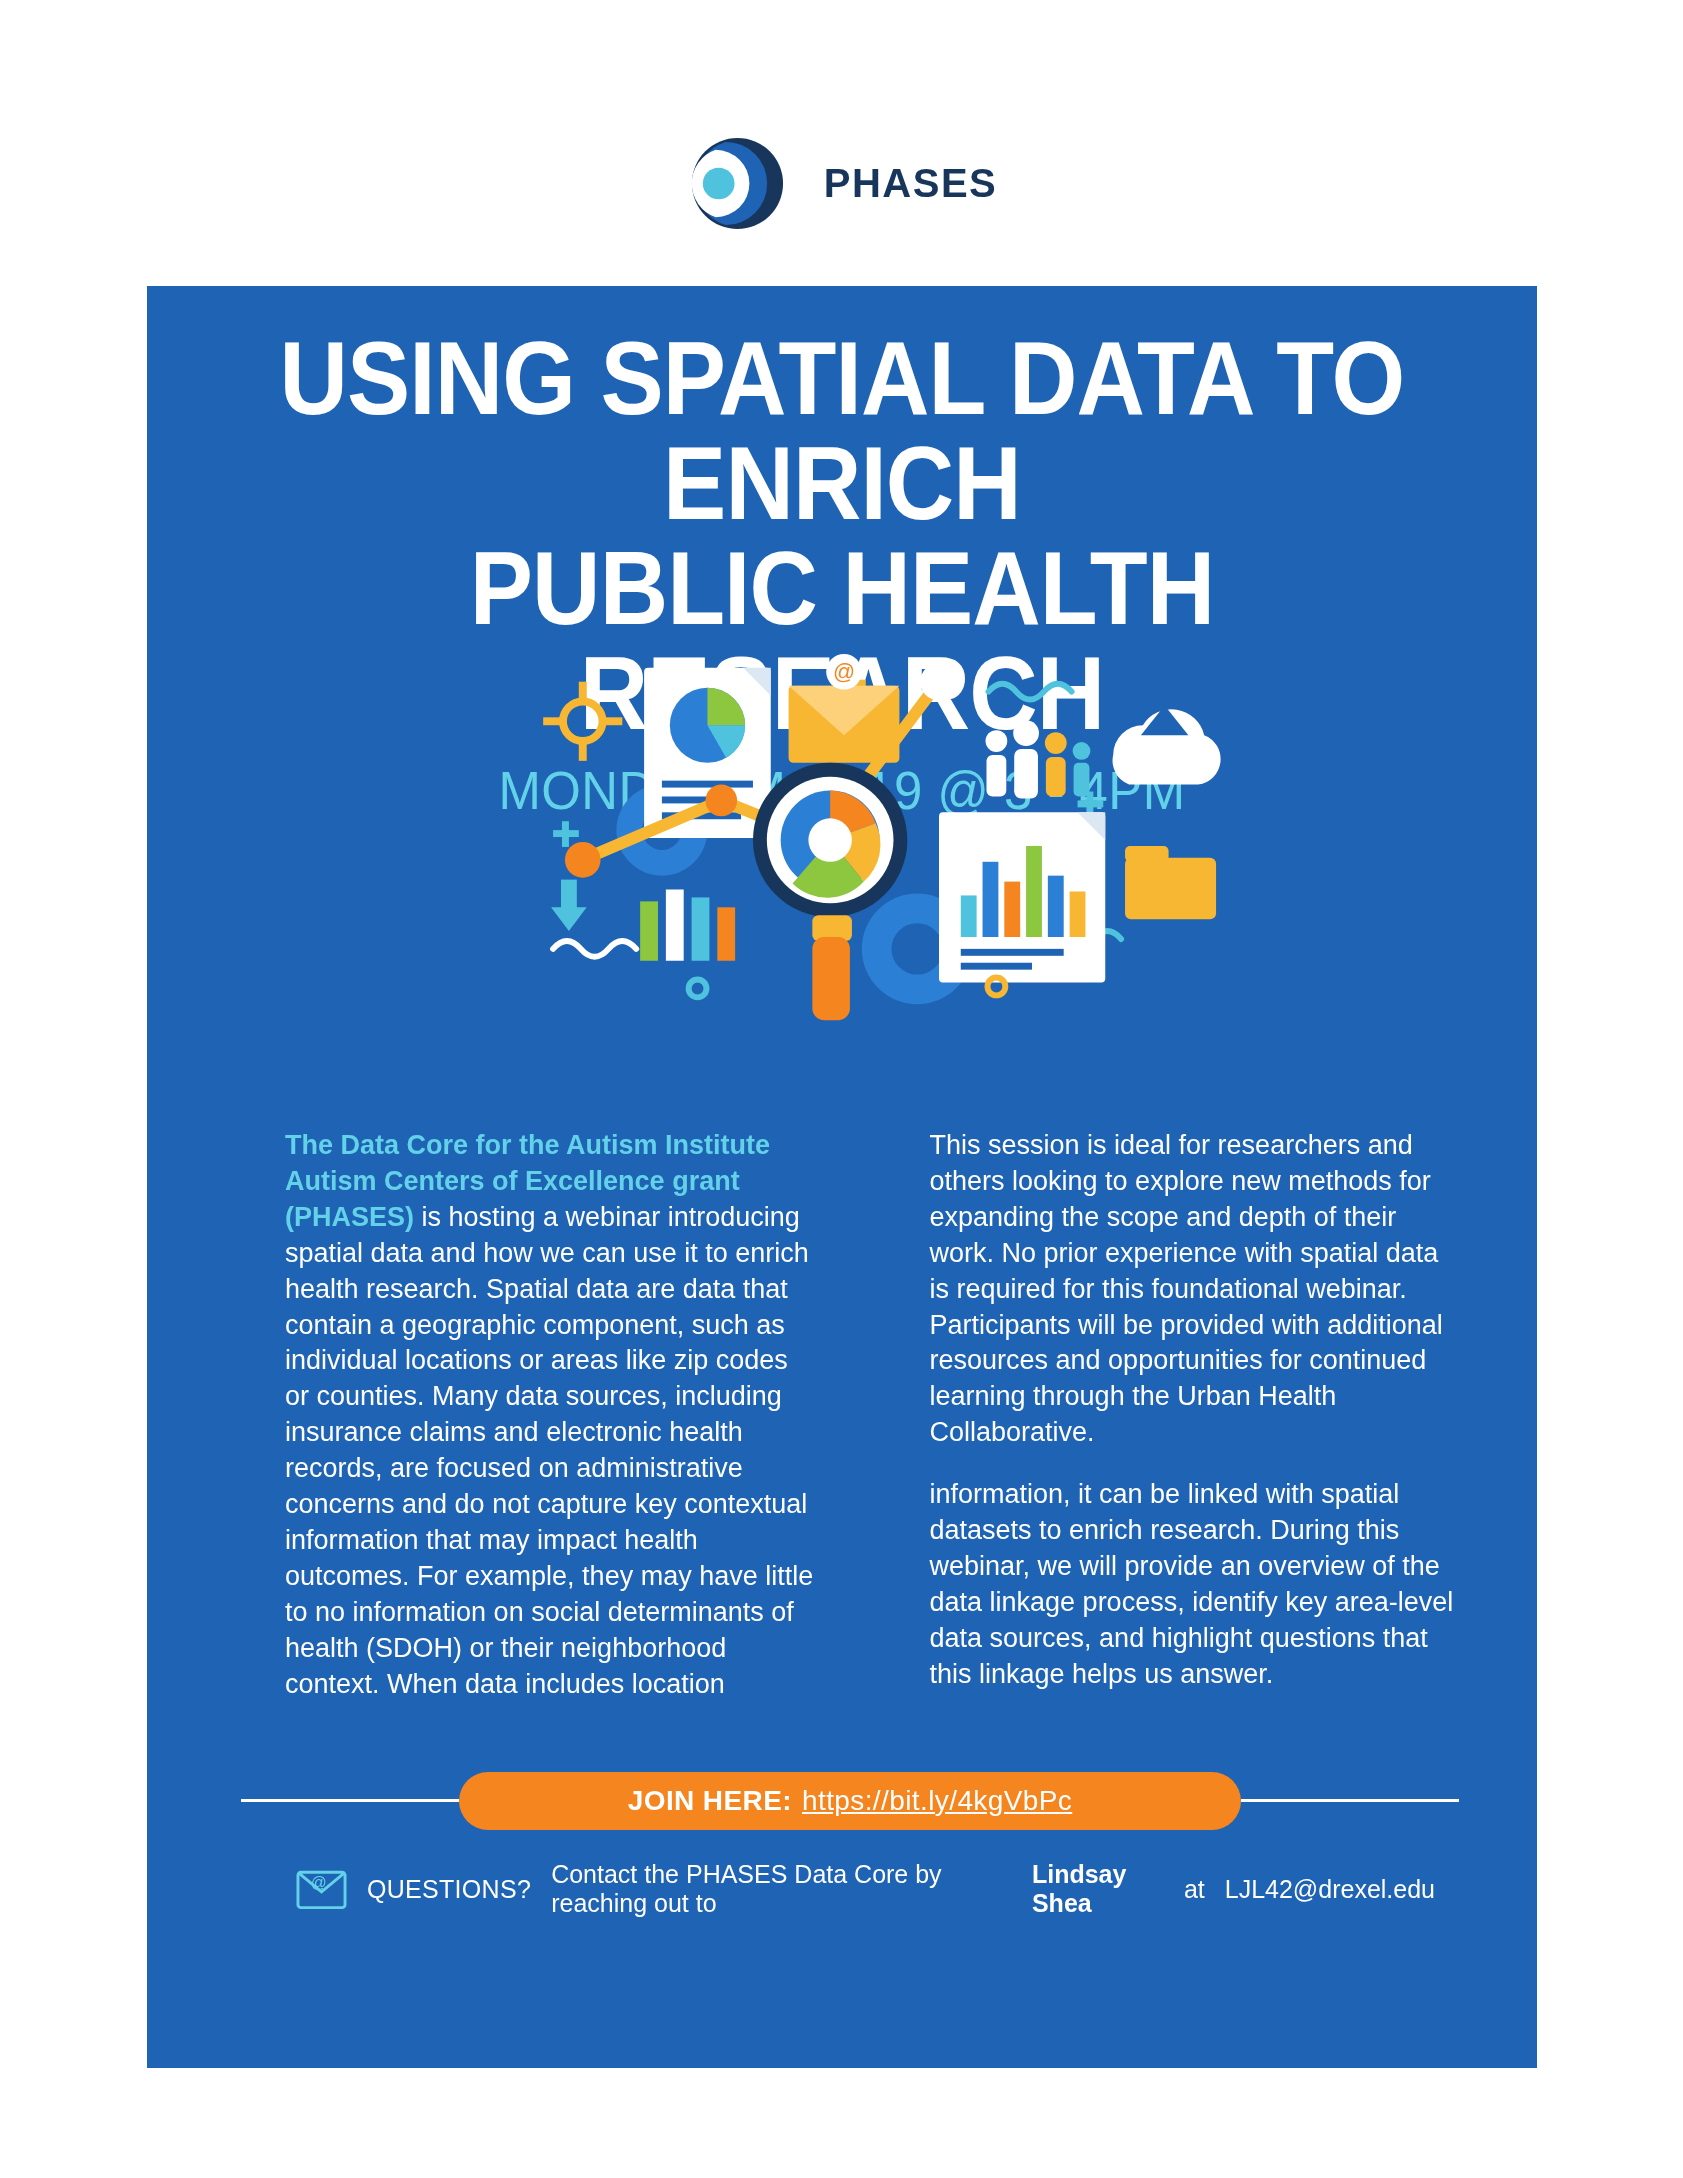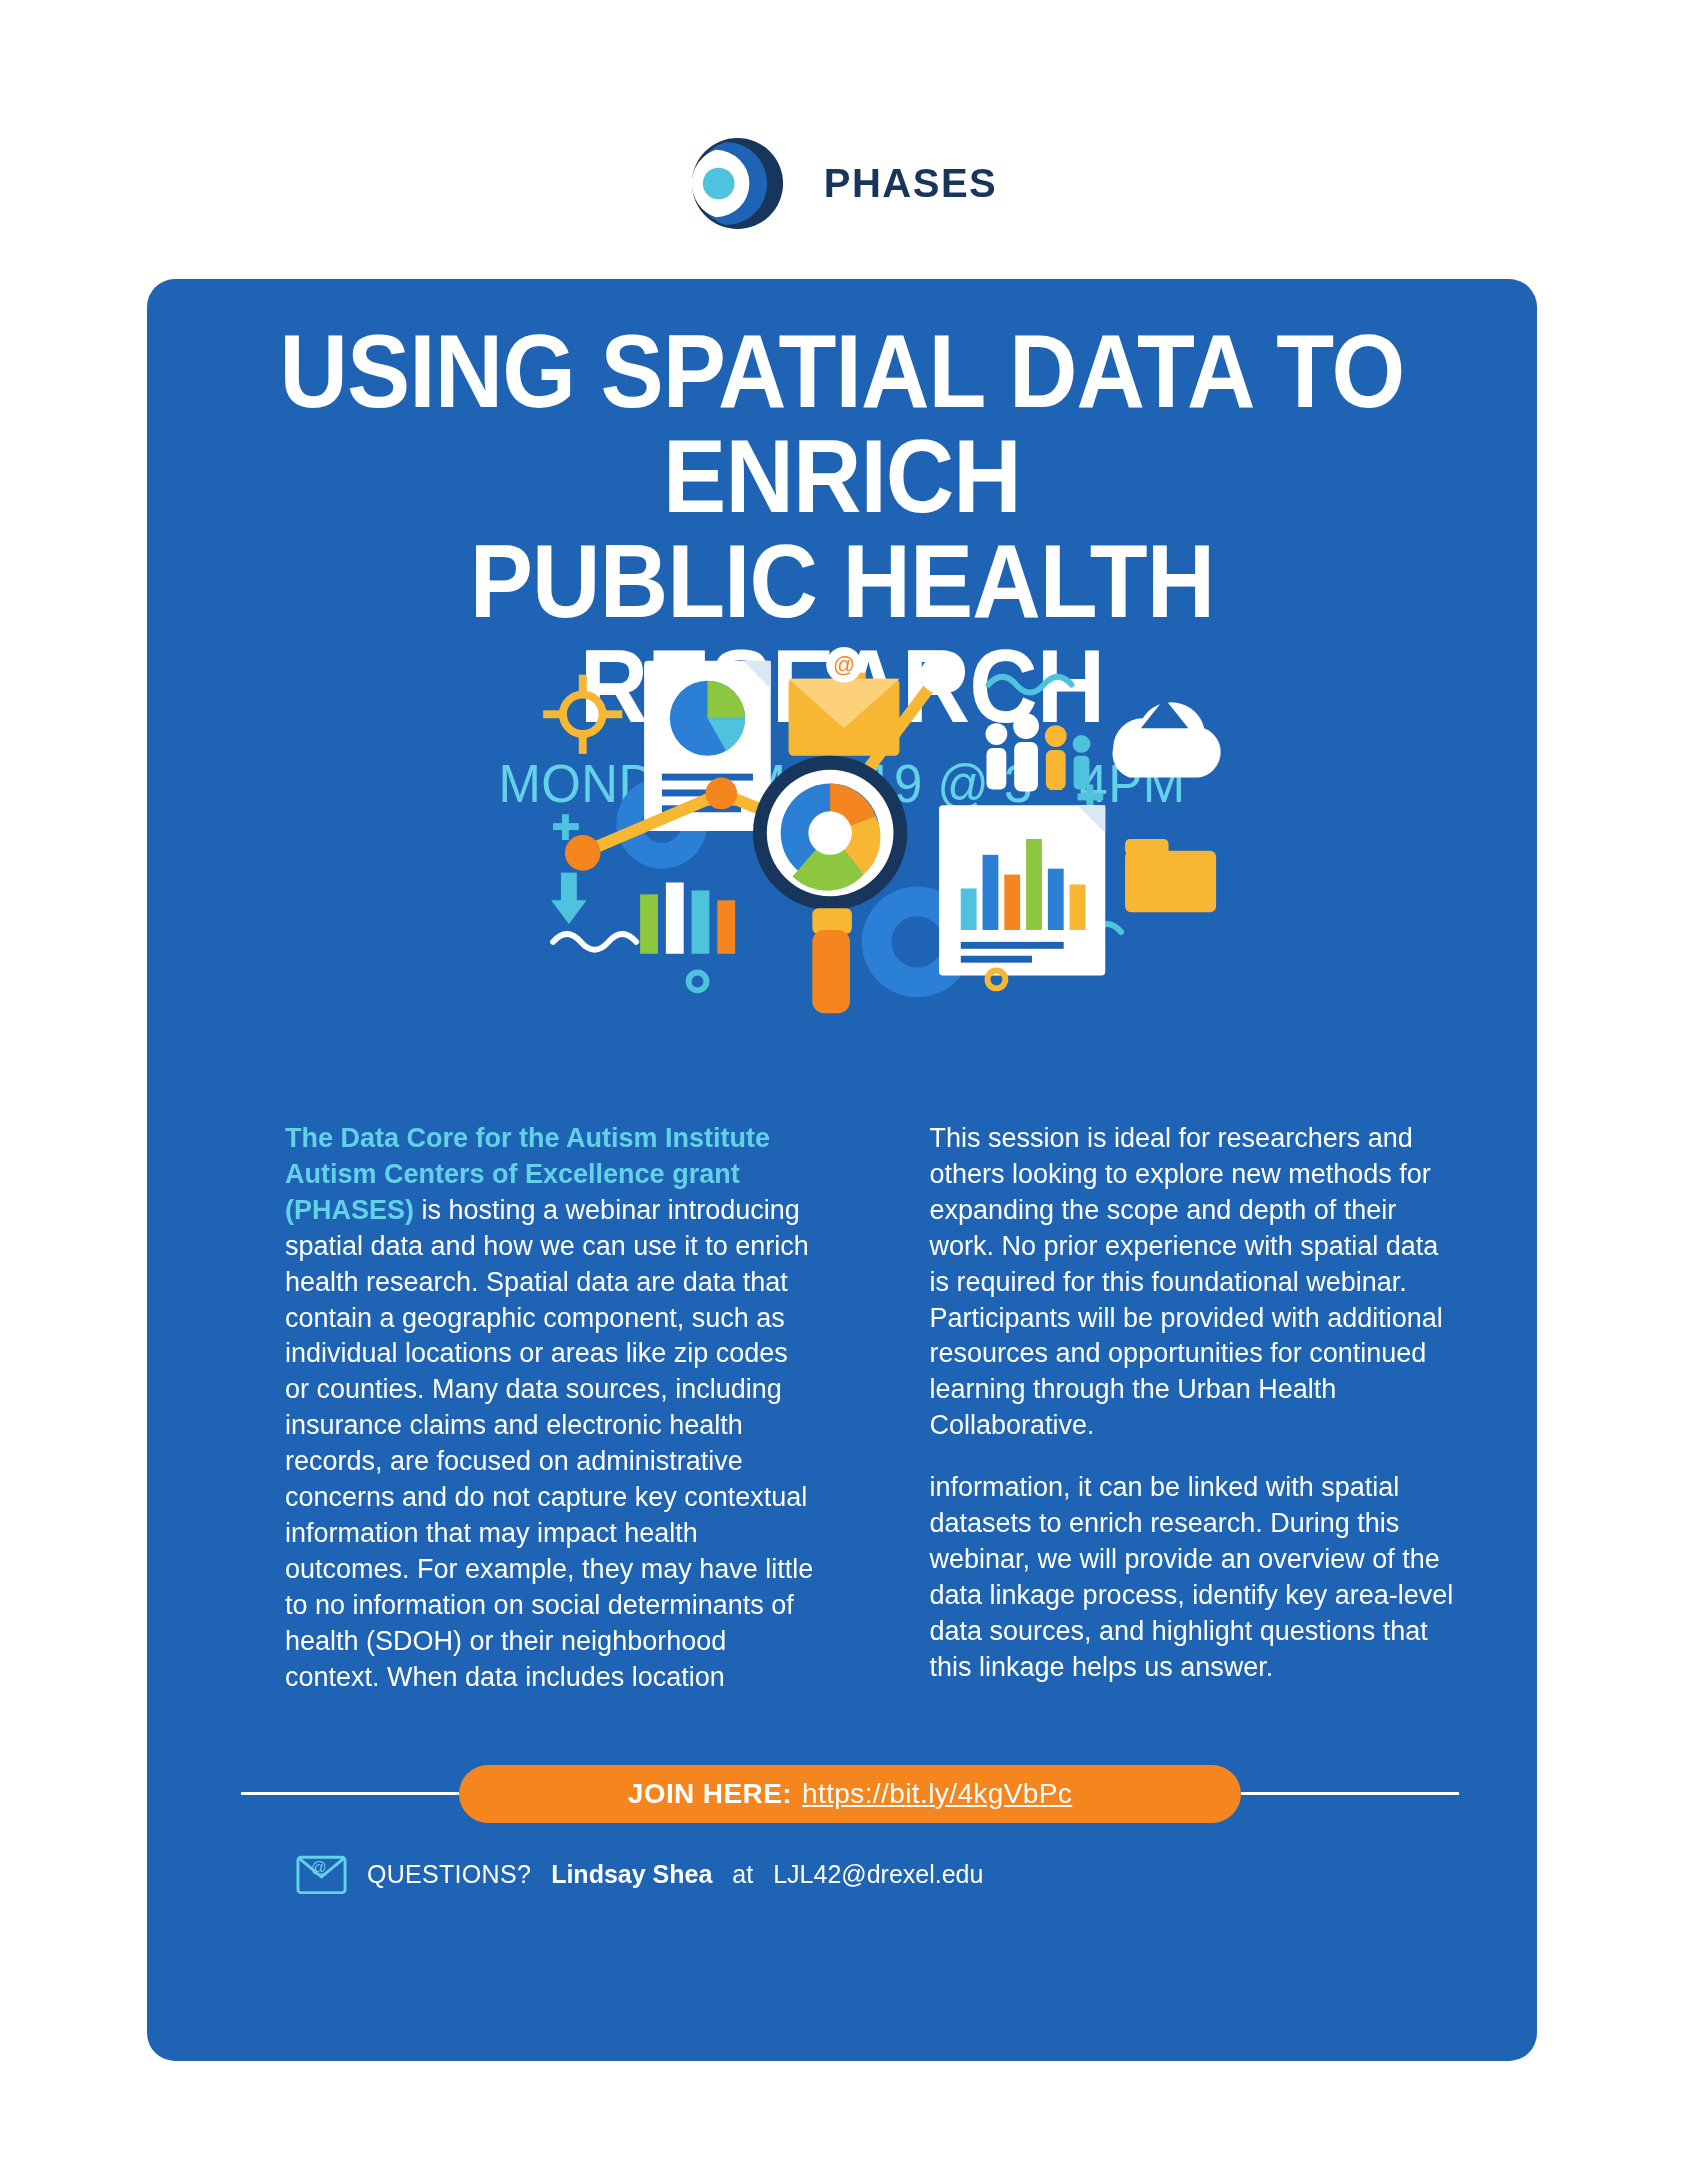--- a/index.html
+++ b/index.html
@@ -44,11 +44,10 @@
   .poster {
     position: absolute;
     left: 147px;
-    top: 279px;
+    top: 286px;
     width: 1390px;
     height: 1782px;
     background: #1e63b4;
-    border-radius: 28px;
   }
 
   

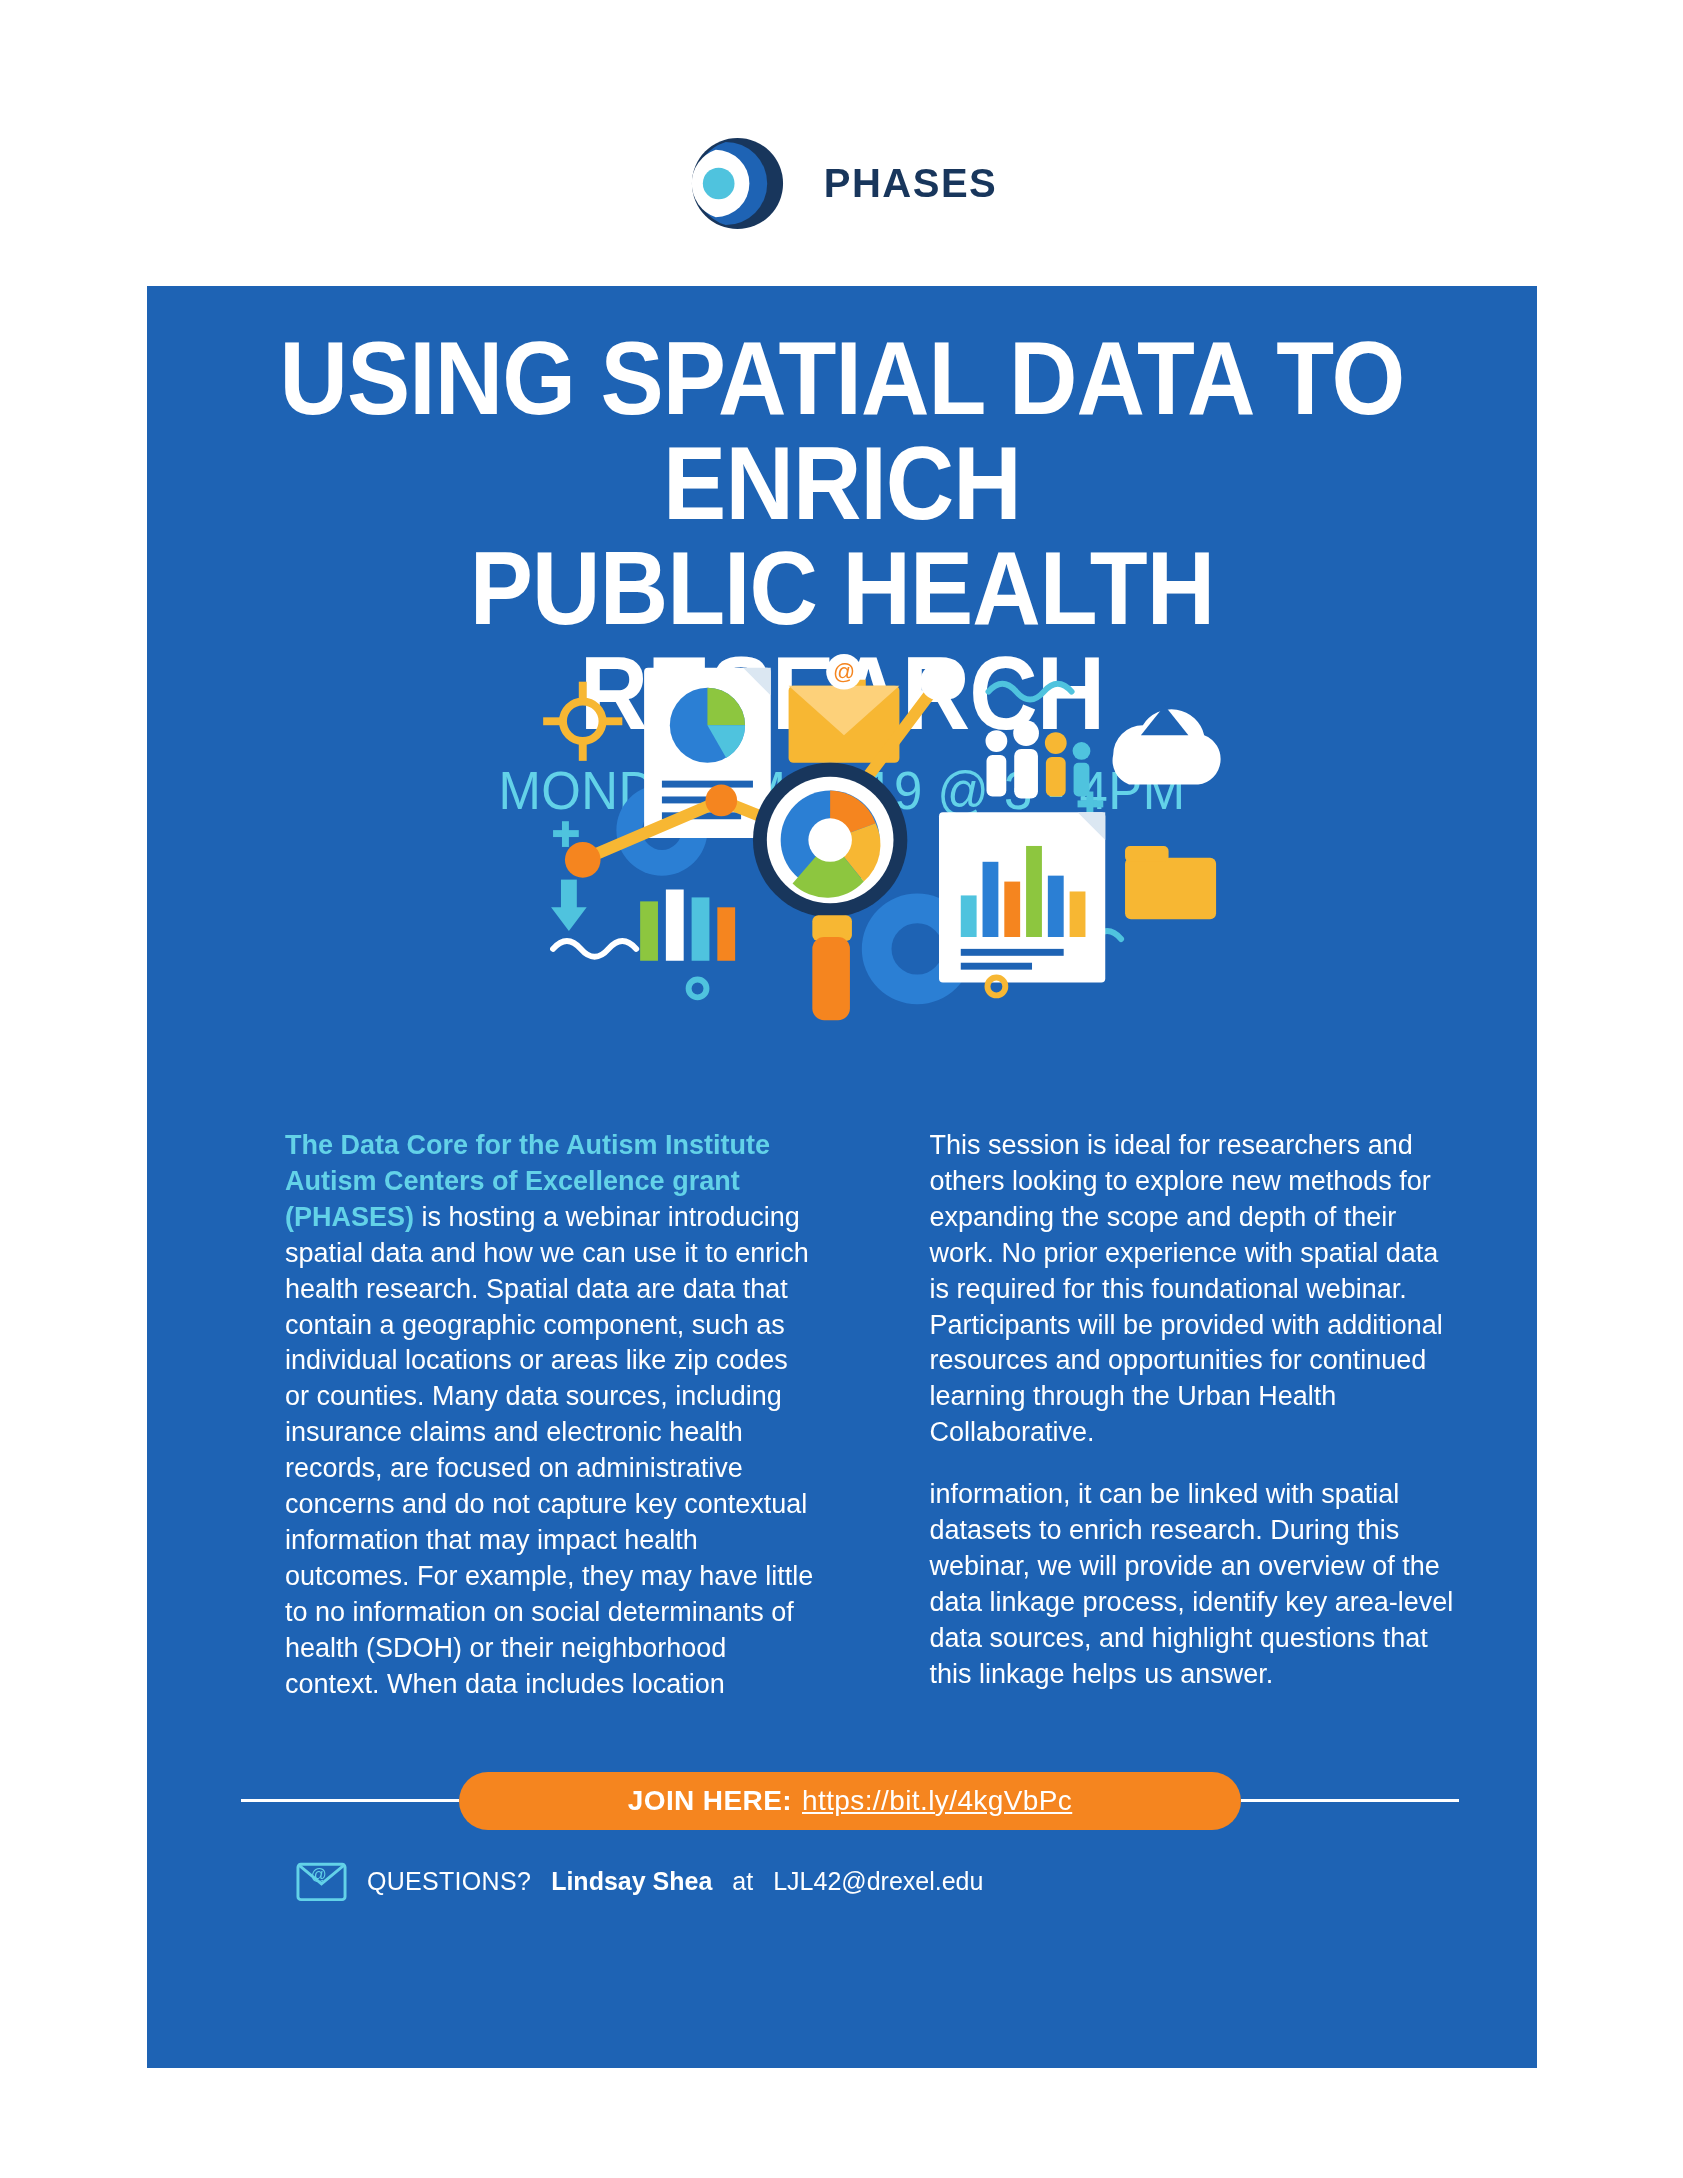--- a/index.html
+++ b/index.html
@@ -353,6 +353,7 @@
       </svg>
     </span>
     <span class="q-label">QUESTIONS?</span>
+    <span>Contact the PHASES Data Core by reaching out to</span>
     <span class="name">Lindsay Shea</span>
     <span>at</span>
     <span class="mail">LJL42@drexel.edu</span>

